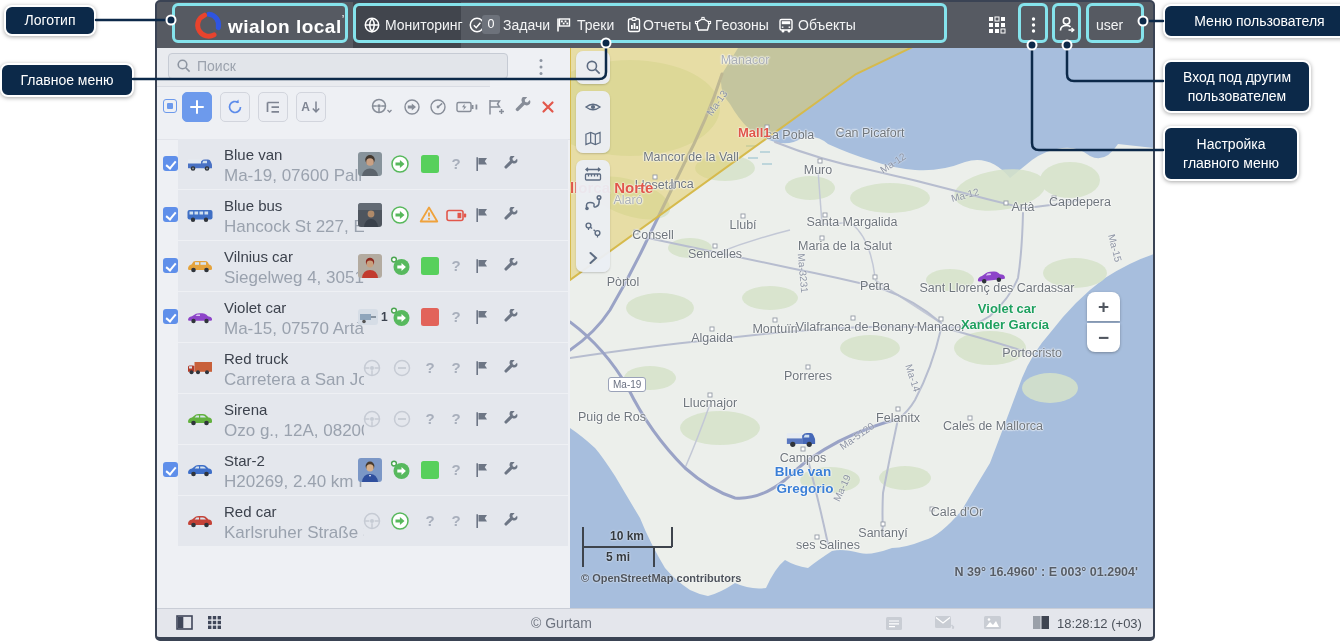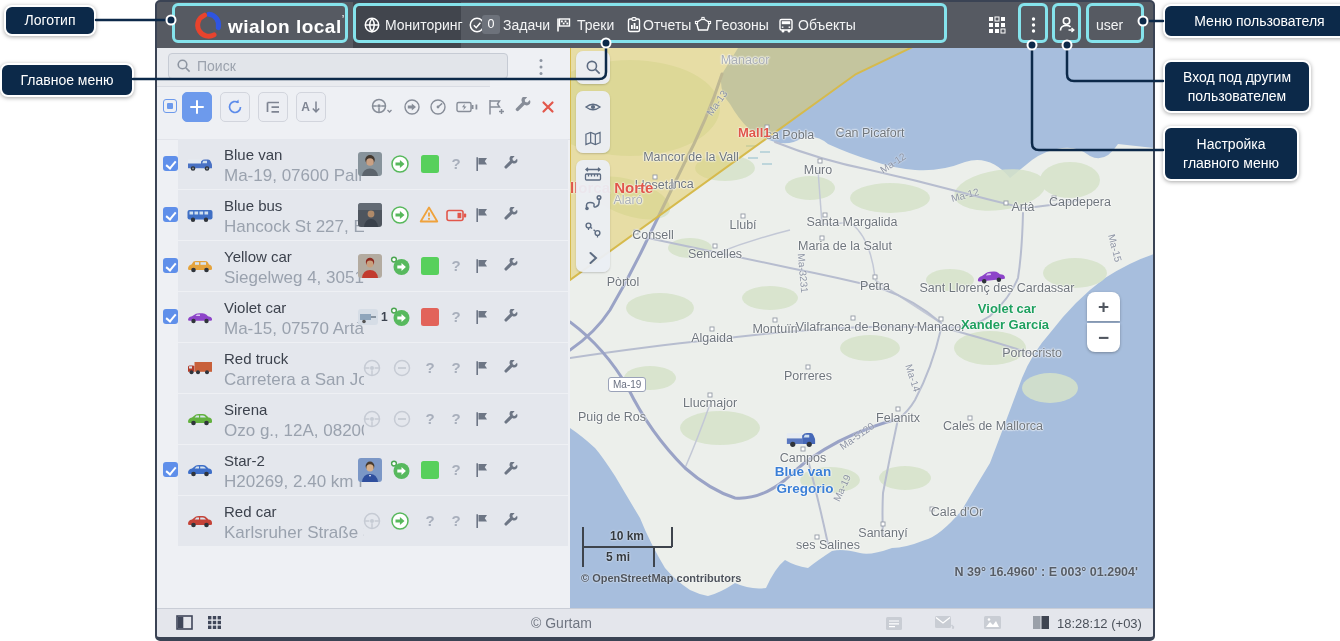--- a/index.html
+++ b/index.html
@@ -407,7 +407,7 @@
           <circle cx="7.5" cy="13" r="2.3" fill="#2f343b"></circle>
             <circle cx="20.5" cy="13" r="2.3" fill="#2f343b"></circle>
         </svg>
-        <div class="uname">Yellow car</div>
+        <div class="uname">Vilnius car</div>
         <div class="uaddr">Siegelweg 4, 30519 Hann…</div>
         <span class="av">
           <svg width="24" height="24" viewBox="0 0 24 24">

